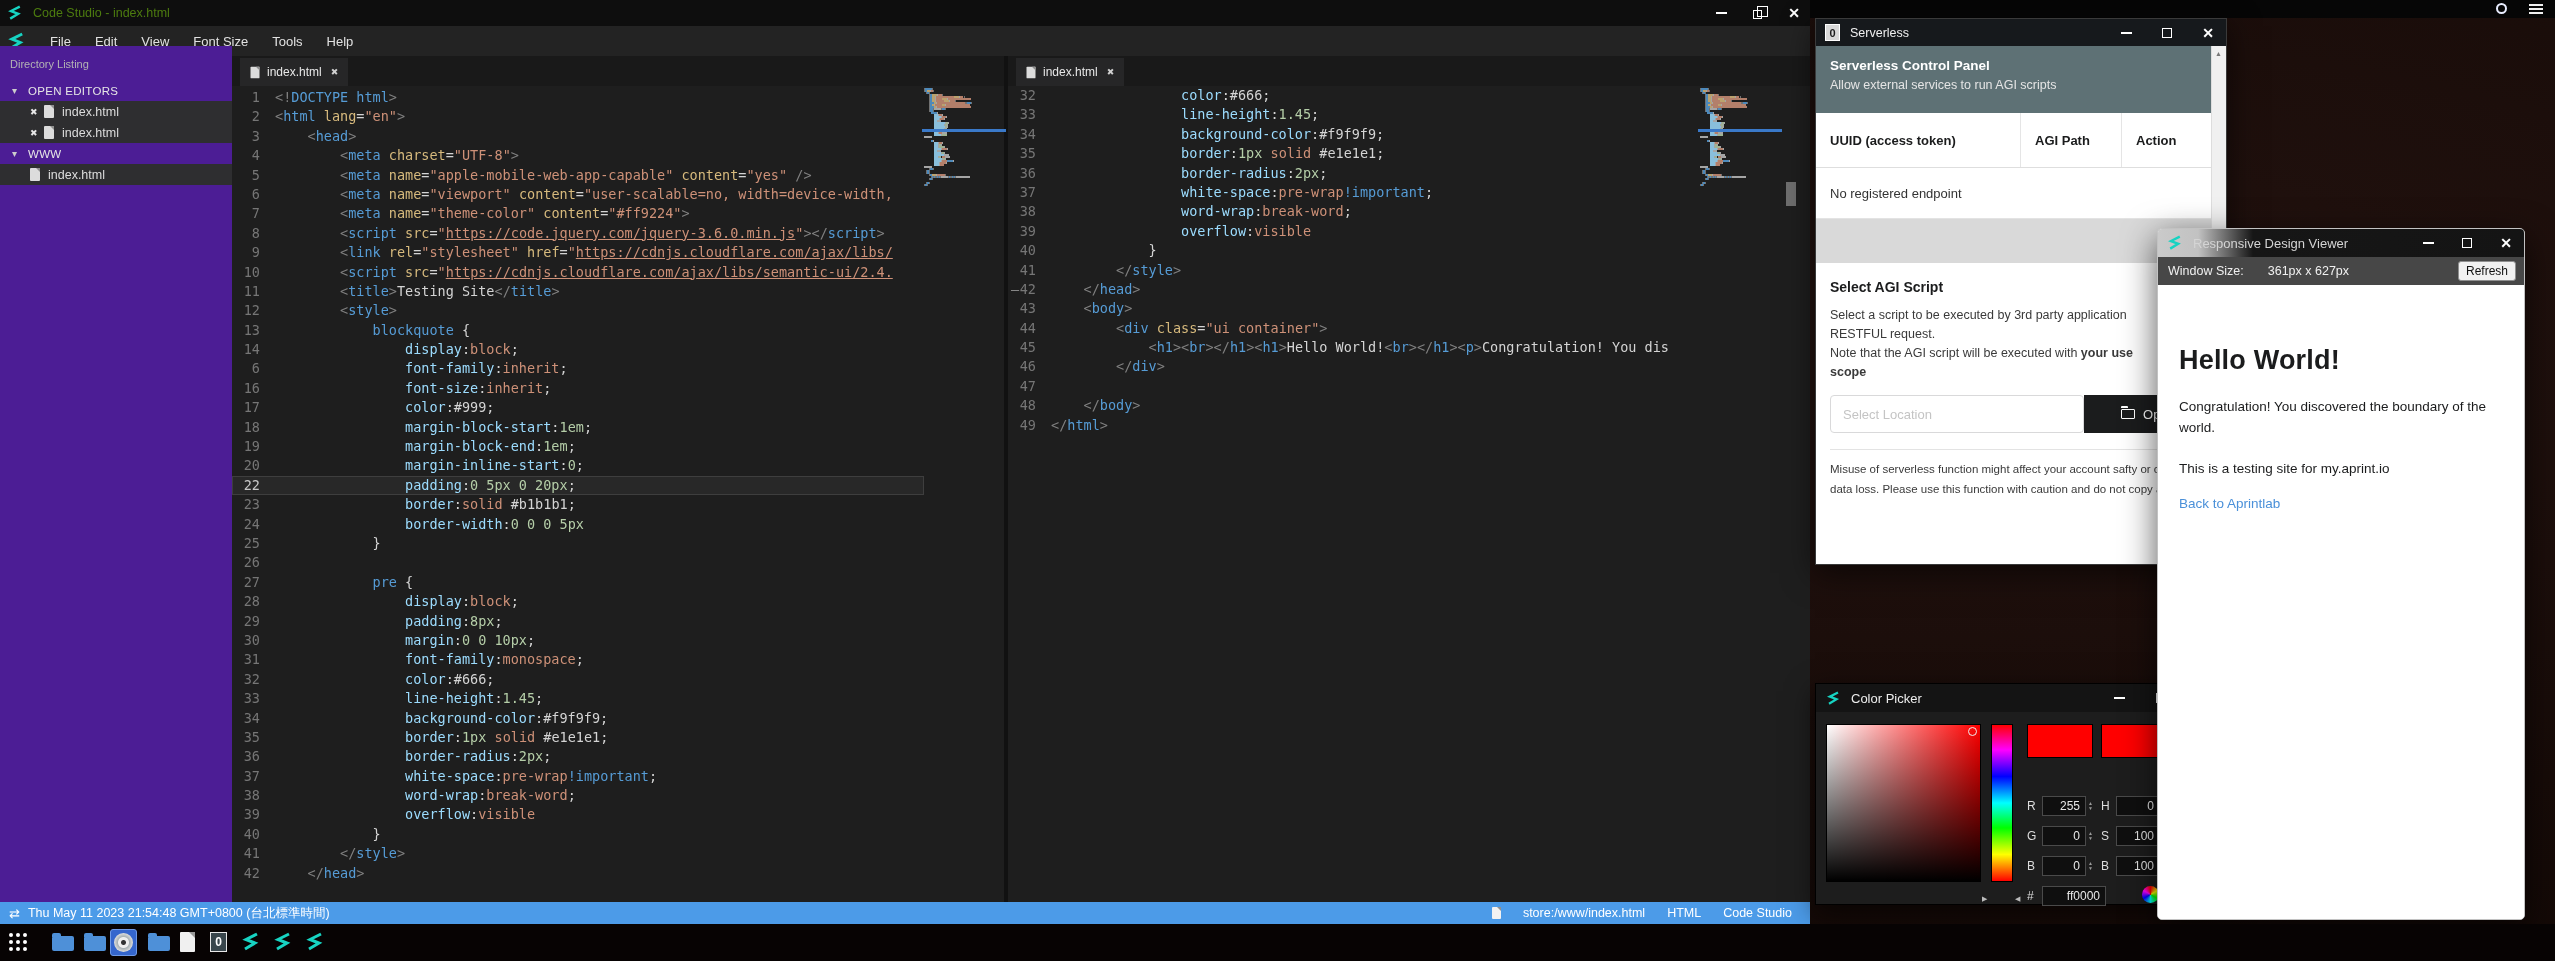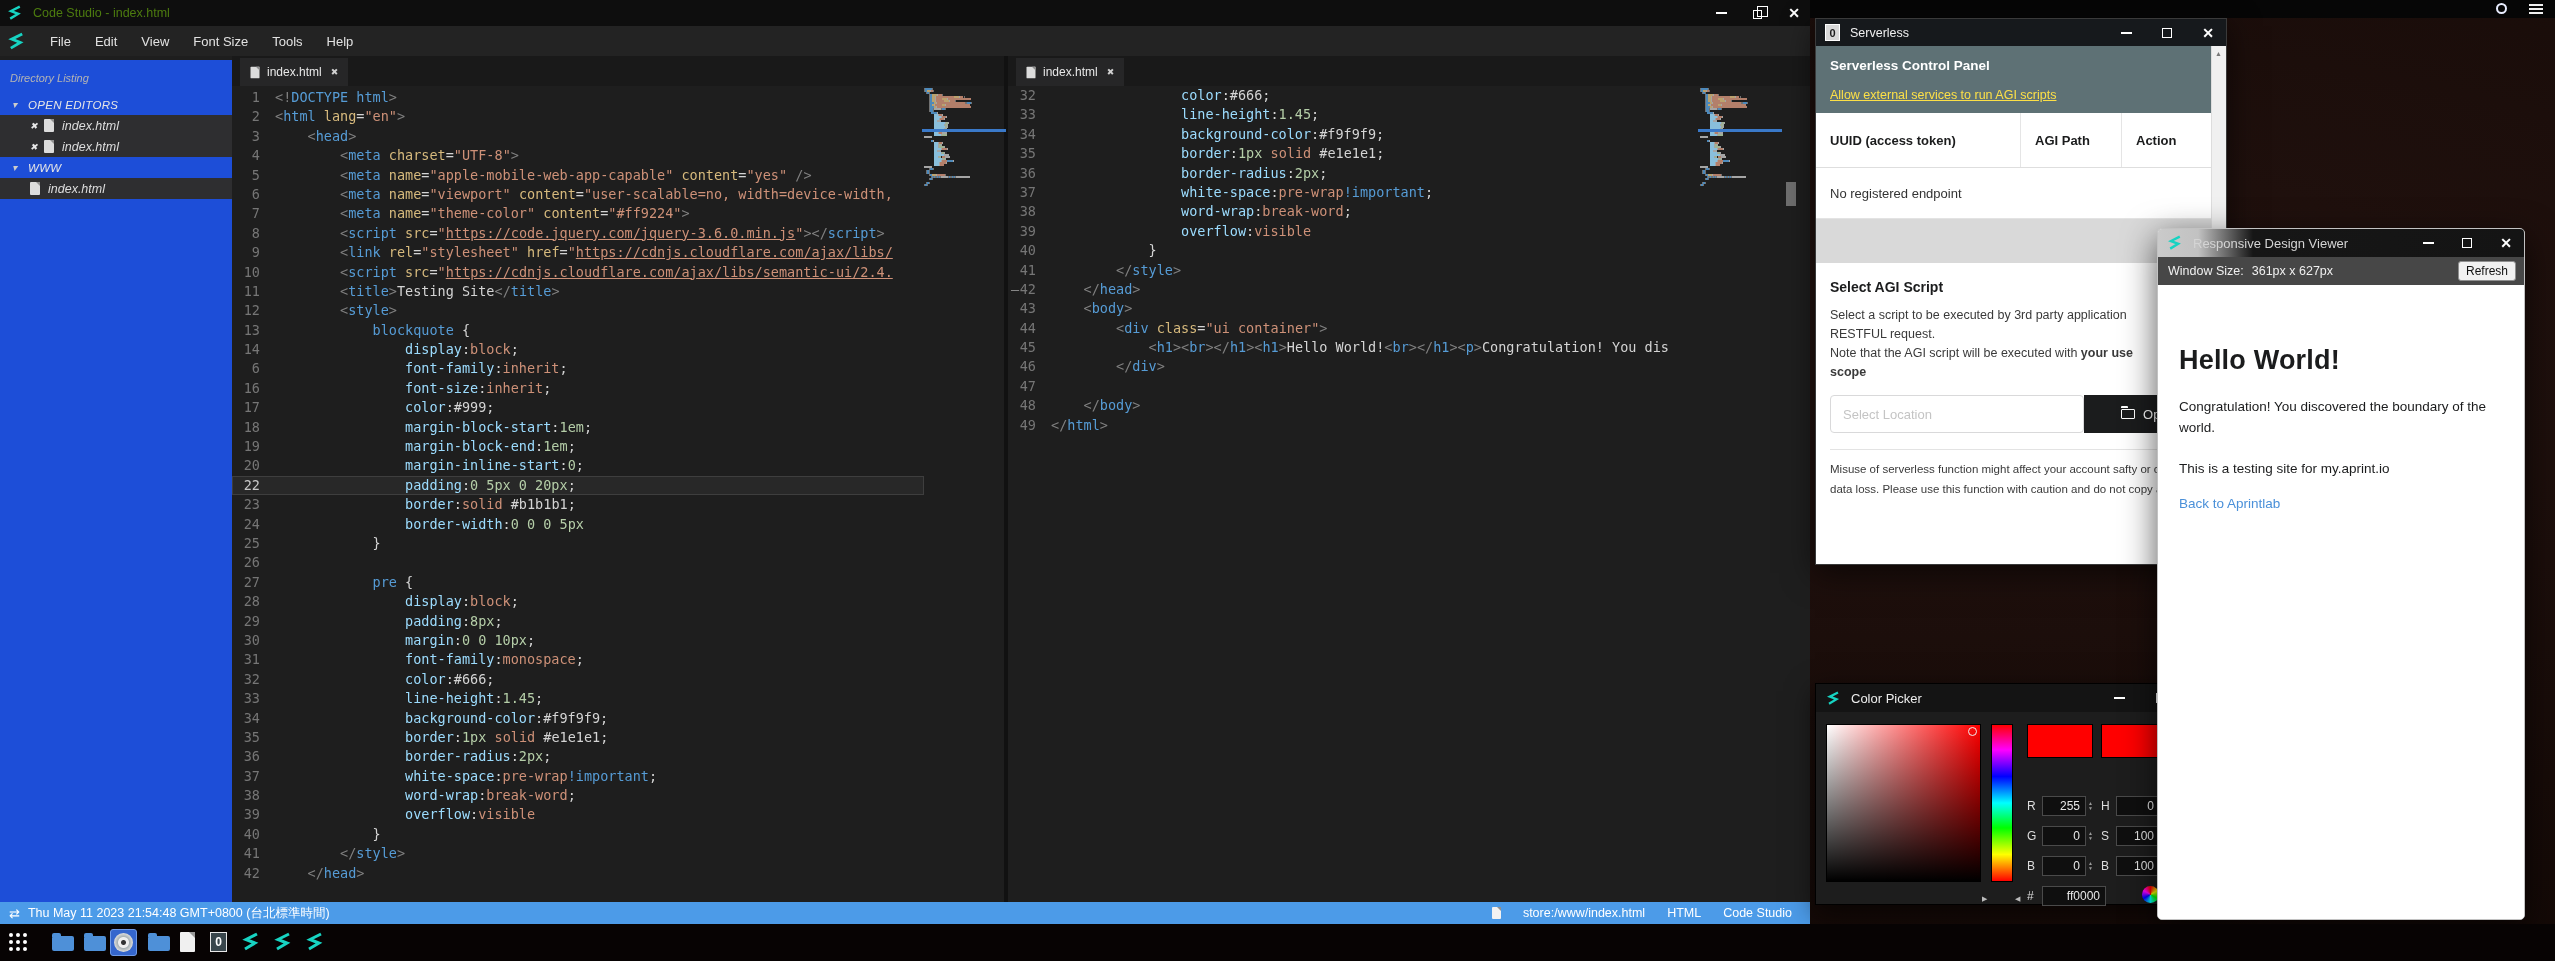--- a/index.html
+++ b/index.html
@@ -31,7 +31,7 @@
   .menu-item { color:#e2e2e2; font-size:13px; padding:0 12px; }
 
   
-  .sidebar { position:absolute; left:0; top:60px; width:232px; bottom:22px; background:#1d4ed8; color:#d8d8d8;font-style:italic; }
+  .sidebar { position:absolute; left:0; top:46px; width:232px; bottom:22px; background:#4c1d95; color:#d8d8d8; }
   .sb-head { font-size:11px; color:#b4b4b4; padding:12px 0 10px 10px; }
   .sb-row { height:21px; display:flex; align-items:center; font-size:12.5px; }
   .sb-row.lit { background:#2e2e30; }

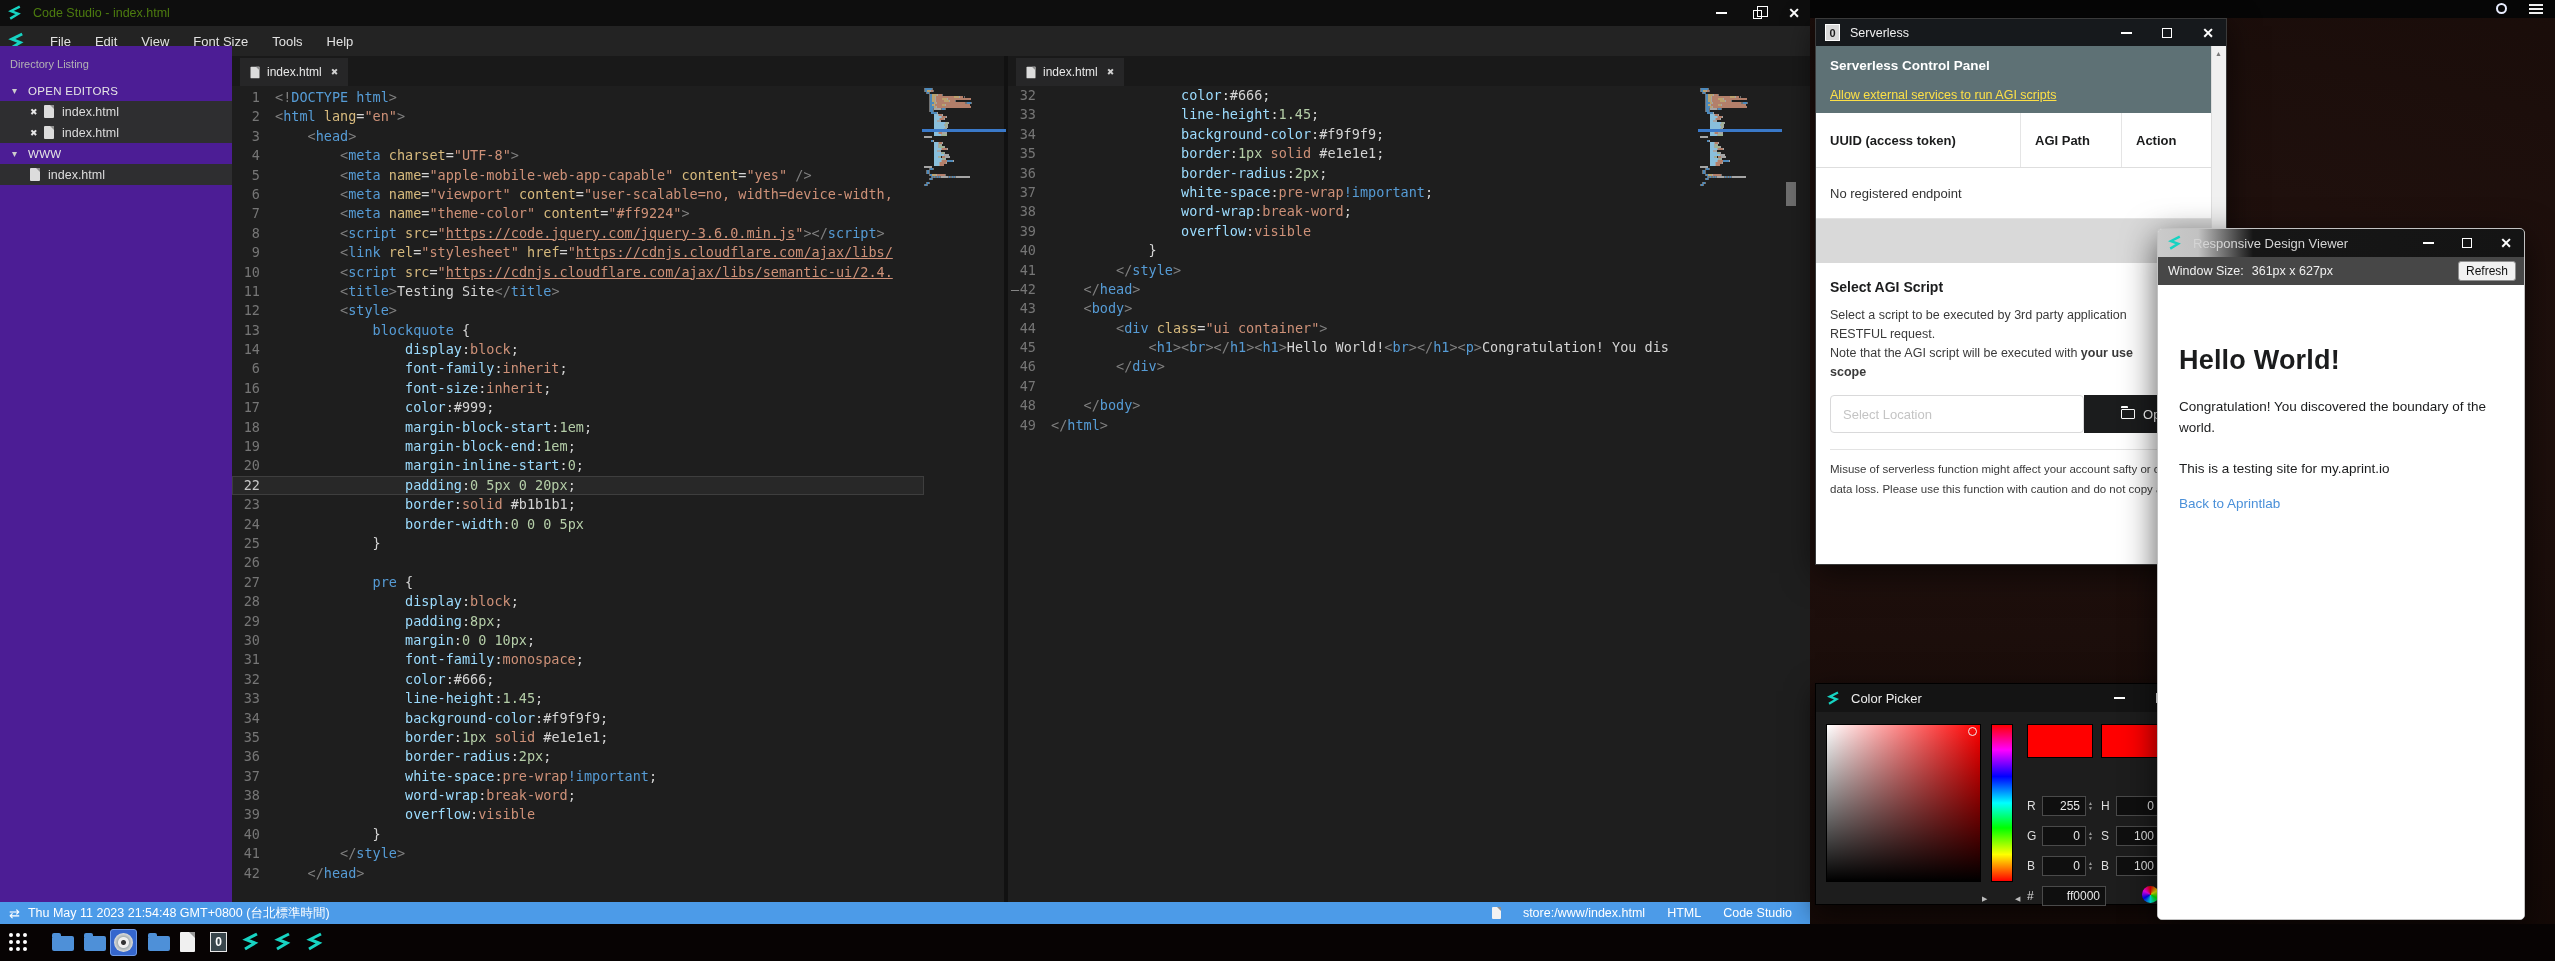--- a/index.html
+++ b/index.html
@@ -95,7 +95,7 @@
   .sv-scroll .dn { position:absolute; bottom:4px; left:3px; font-size:7px; color:#777; }
   .sv-hero { height:67px; background:#5e7175; padding:12px 14px; }
   .sv-hero h2 { color:#fff; font-size:13.5px; font-weight:bold; }
-  .sv-hero p { color:#fde047; font-size:12.5px; margin-top:15px;text-decoration:underline; }
+  .sv-hero p { color:#e5e5e5; font-size:12.5px; margin-top:5px; }
   .sv-thead { display:flex; height:55px; border-bottom:1px solid #dedede; font-weight:bold; font-size:13px; color:#1b1c1d; }
   .sv-th { display:flex; align-items:center; padding-left:14px; }
   .sv-th:nth-child(1){ width:205px; border-right:1px solid #e5e5e5; }

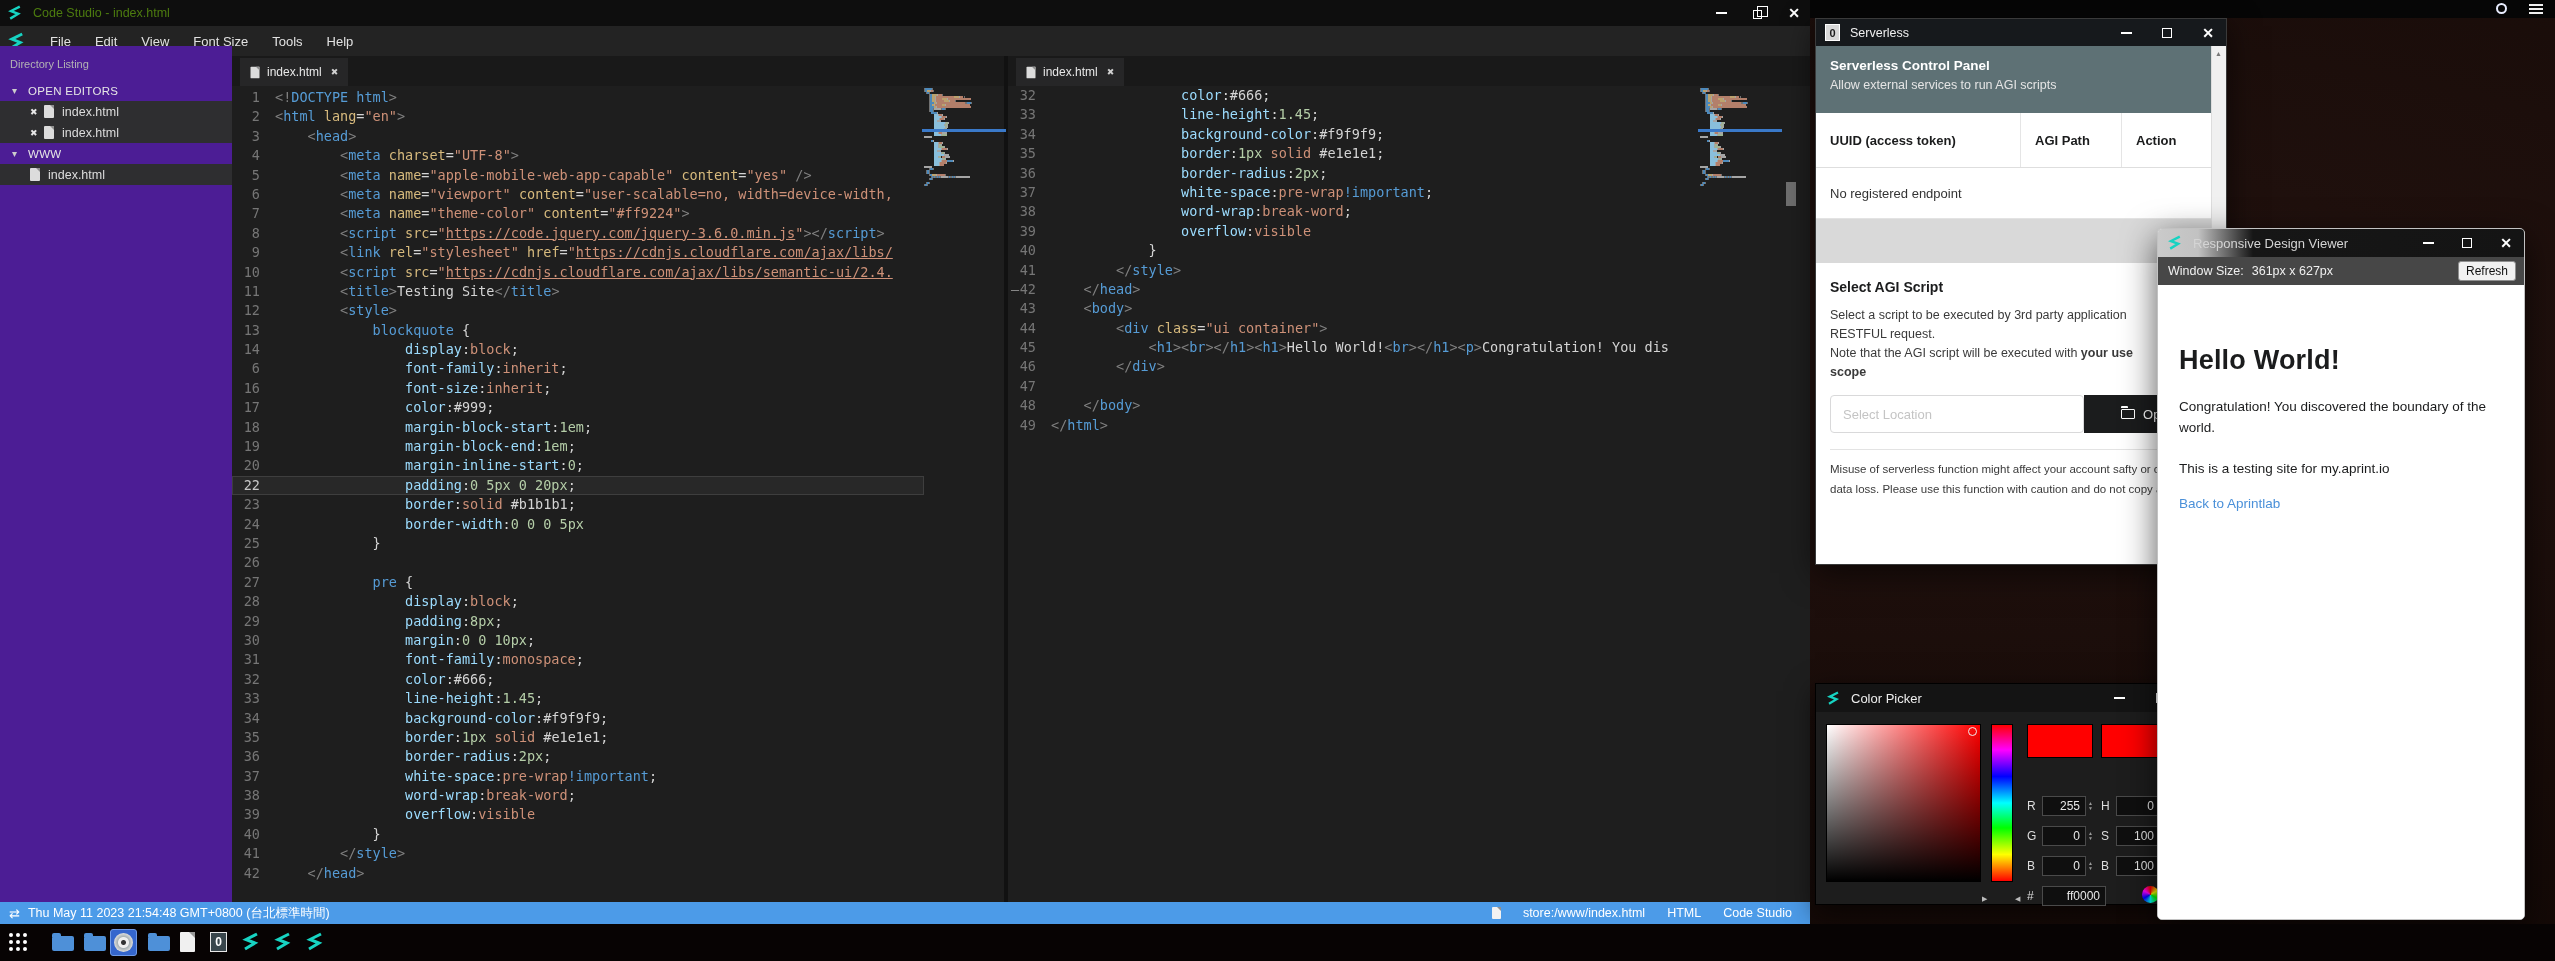--- a/index.html
+++ b/index.html
@@ -148,7 +148,7 @@
   .rdv-ctrls { position:absolute; right:12px; display:flex; gap:28px; align-items:center; }
   .rdv-toolbar { position:absolute; left:0; top:28px; right:0; height:28px; background:#474747; display:flex; align-items:center; }
   .rdv-ws-label { color:#f0f0f0; font-size:12.5px; margin-left:10px; }
-  .rdv-ws-value { color:#f0f0f0; font-size:12.5px; margin-left:8px; }
+  .rdv-ws-value { color:#f0f0f0; font-size:12.5px; margin-left:24px; }
   .refresh-btn { position:absolute; right:8px; top:4px; width:58px; height:20px; background:#f1f1f1; border:1px solid #8f8f8f; border-radius:3px; font-size:12px; color:#111; }
   .rdv-page { position:absolute; left:0; top:56px; right:0; bottom:0; background:#fff; padding:60px 0 0 21px; }
   .rdv-h1 { font-size:27px; font-weight:bold; color:#1b1c1d; letter-spacing:.2px; }

